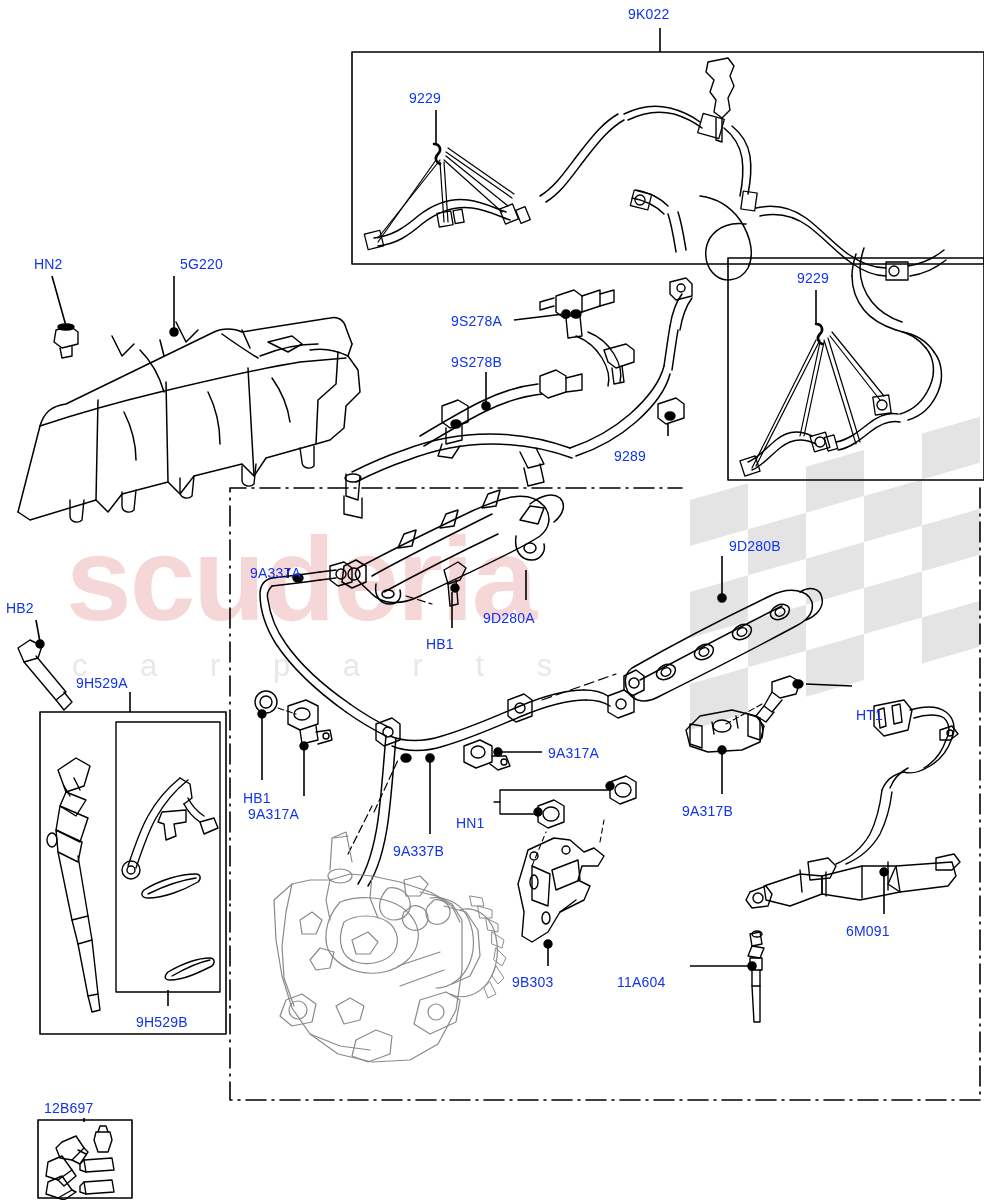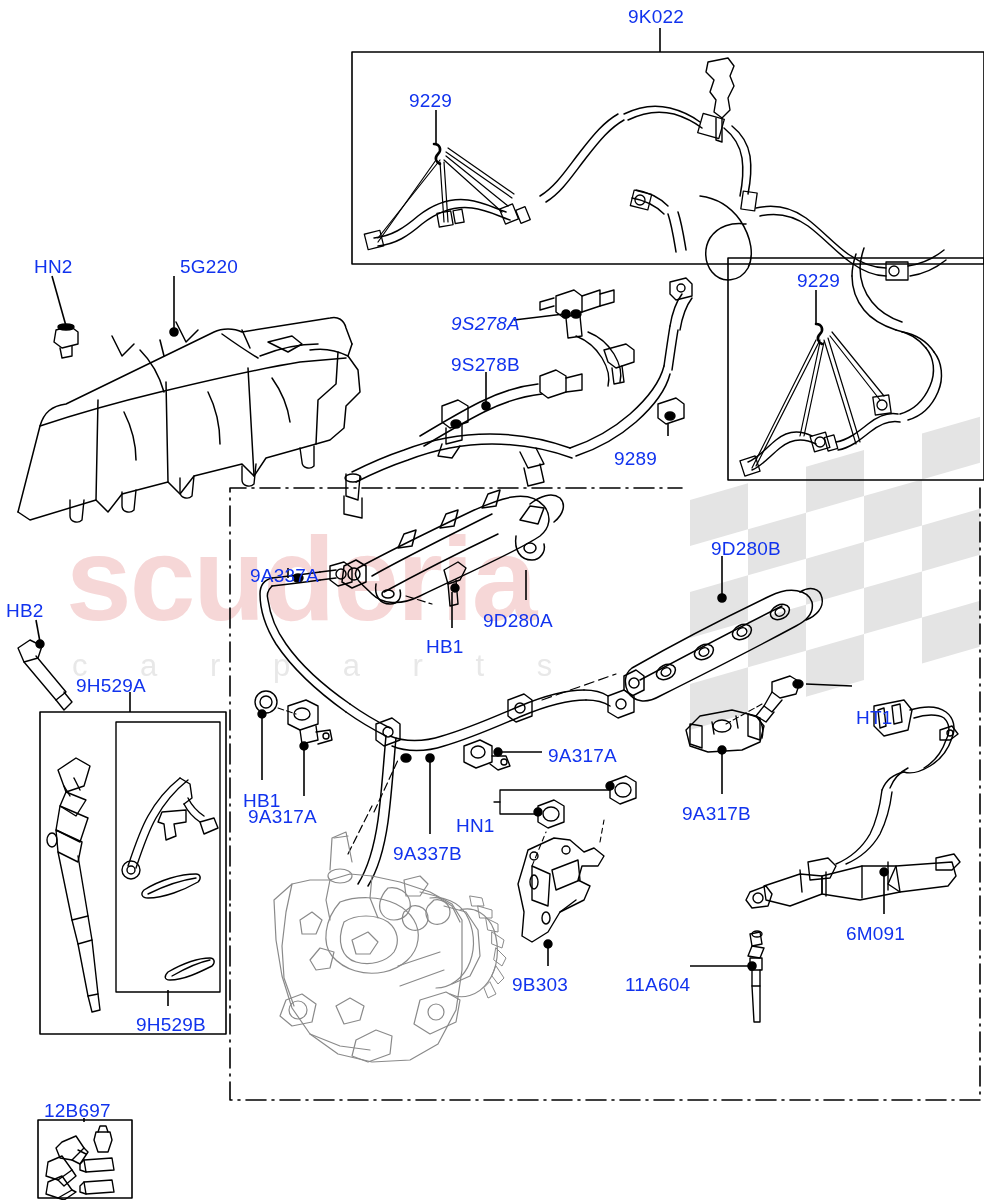--- a/index.html
+++ b/index.html
@@ -6,7 +6,7 @@
   body{font-family:"Liberation Sans",sans-serif;}
   #stage{position:relative;width:984px;height:1200px;background:#ffffff;overflow:hidden;}
   svg.layer{position:absolute;left:0;top:0;width:984px;height:1200px;}
-  .lbl{position:absolute;color:#1133ee;font-family:"Liberation Sans",sans-serif;font-size:19px;font-weight:400;white-space:nowrap;letter-spacing:.2px;}
+  .lbl{position:absolute;color:#1133ee;font-family:"Liberation Sans",sans-serif;font-size:14px;font-weight:400;white-space:nowrap;letter-spacing:.2px;}
   .wm-s{position:absolute;font-family:"Liberation Sans",sans-serif;font-weight:700;color:#f6d7d7;letter-spacing:-2px;user-select:none;}
   .wm-c{position:absolute;font-family:"Liberation Sans",sans-serif;font-weight:400;color:#e8e8e8;user-select:none;}
 </style>

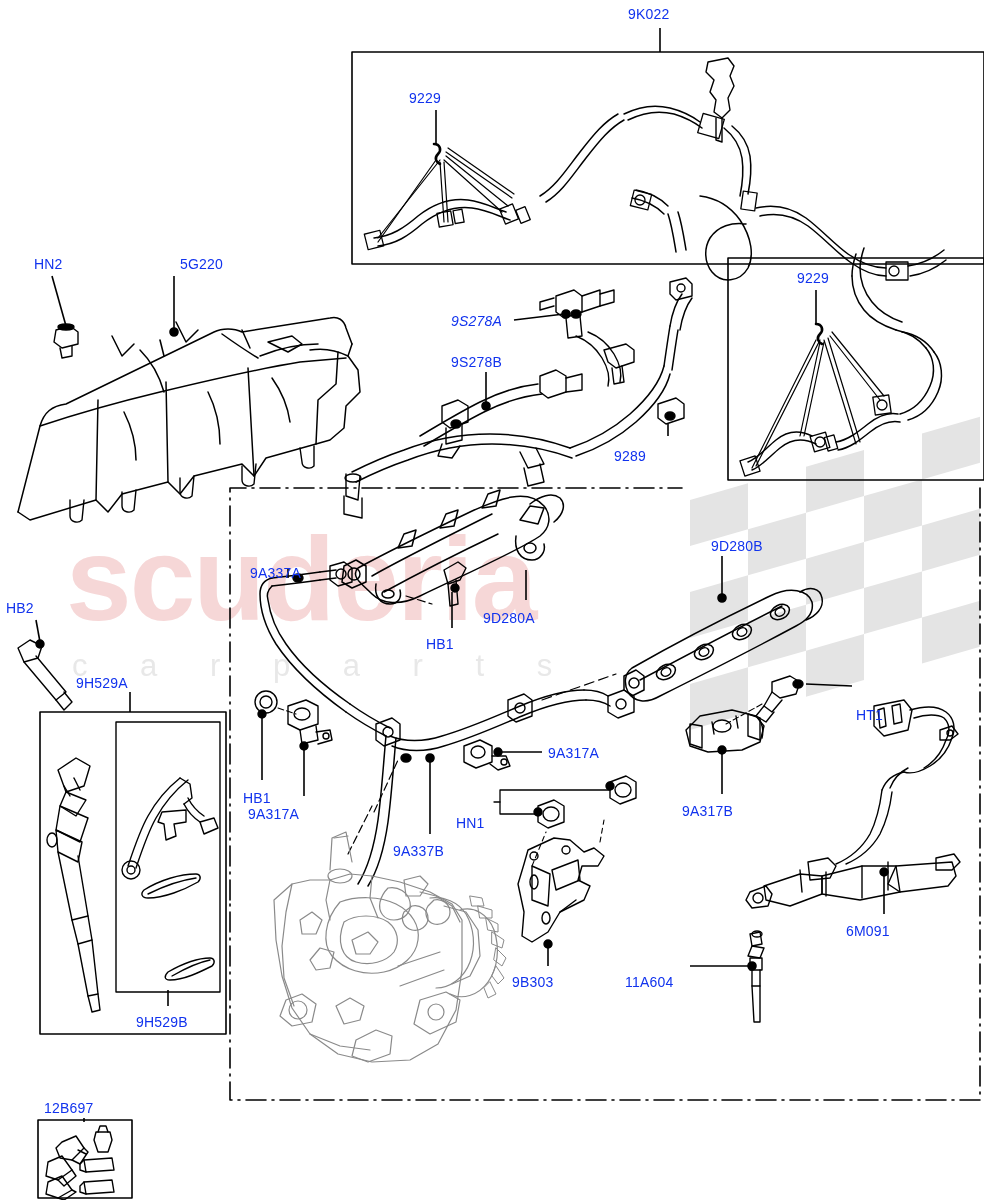--- a/index.html
+++ b/index.html
@@ -568,7 +568,7 @@
   <div class="lbl" style="left:34px;top:256px;">HN2</div>
   <div class="lbl" style="left:136px;top:256px;margin-left:44px;">5G220</div>
   <div class="lbl" style="left:797px;top:270px;">9229</div>
-  <div class="lbl" style="left:451px;top:313px;font-style:italic;">9S278A</div>
+  <div class="lbl" style="left:451px;top:313px;">9S278A</div>
   <div class="lbl" style="left:451px;top:354px;">9S278B</div>
   <div class="lbl" style="left:614px;top:448px;">9289</div>
   <div class="lbl" style="left:250px;top:565px;text-align:center;">9A337A</div>

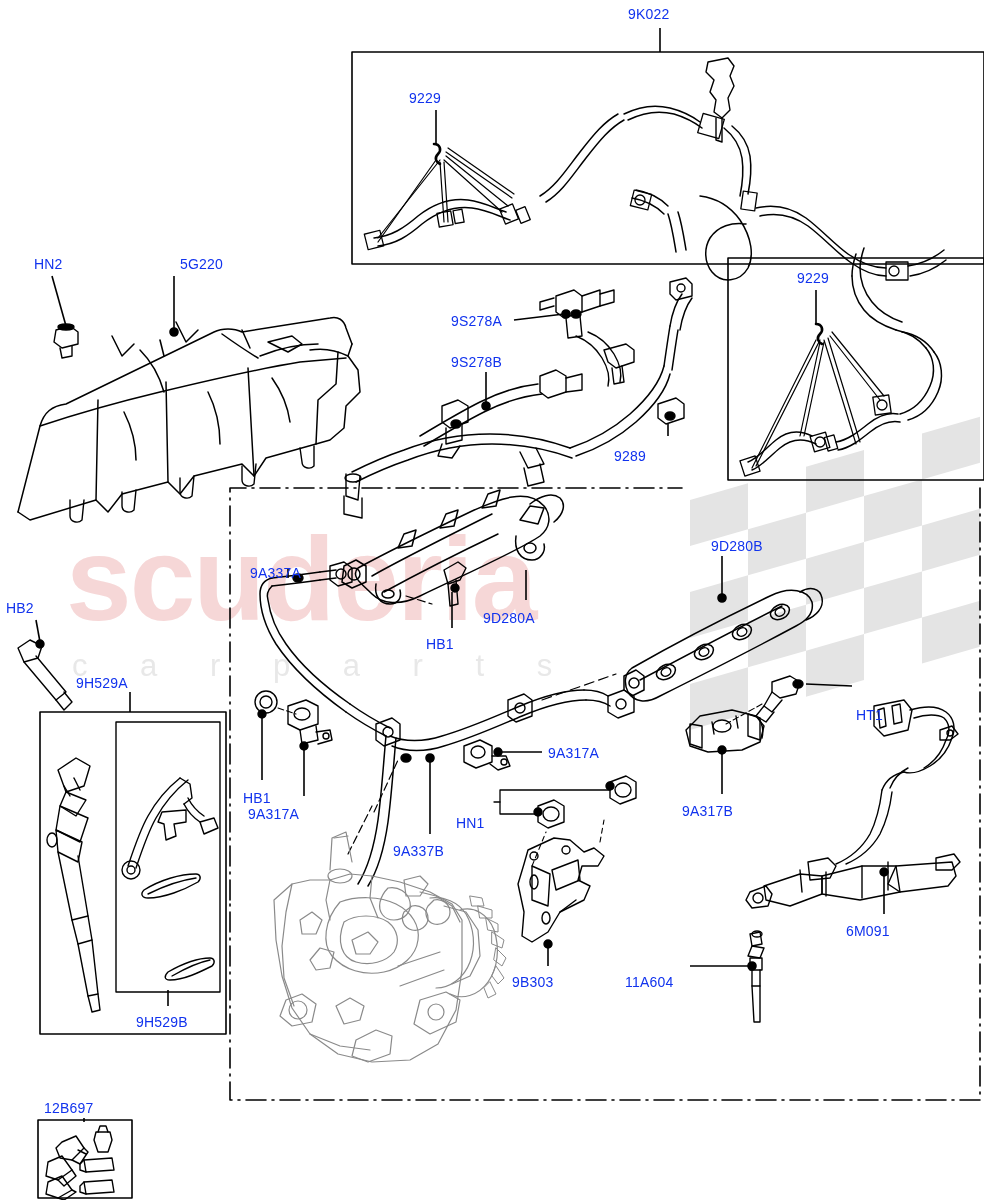--- a/index.html
+++ b/index.html
@@ -572,7 +572,7 @@
   <div class="lbl" style="left:451px;top:354px;">9S278B</div>
   <div class="lbl" style="left:614px;top:448px;">9289</div>
   <div class="lbl" style="left:250px;top:565px;text-align:center;">9A337A</div>
-  <div class="lbl" style="left:711px;top:538px;">9D280B</div>
+  <div class="lbl" style="left:729px;top:538px;">9D280B</div>
   <div class="lbl" style="left:483px;top:610px;">9D280A</div>
   <div class="lbl" style="left:426px;top:636px;">HB1</div>
   <div class="lbl" style="left:6px;top:600px;">HB2</div>

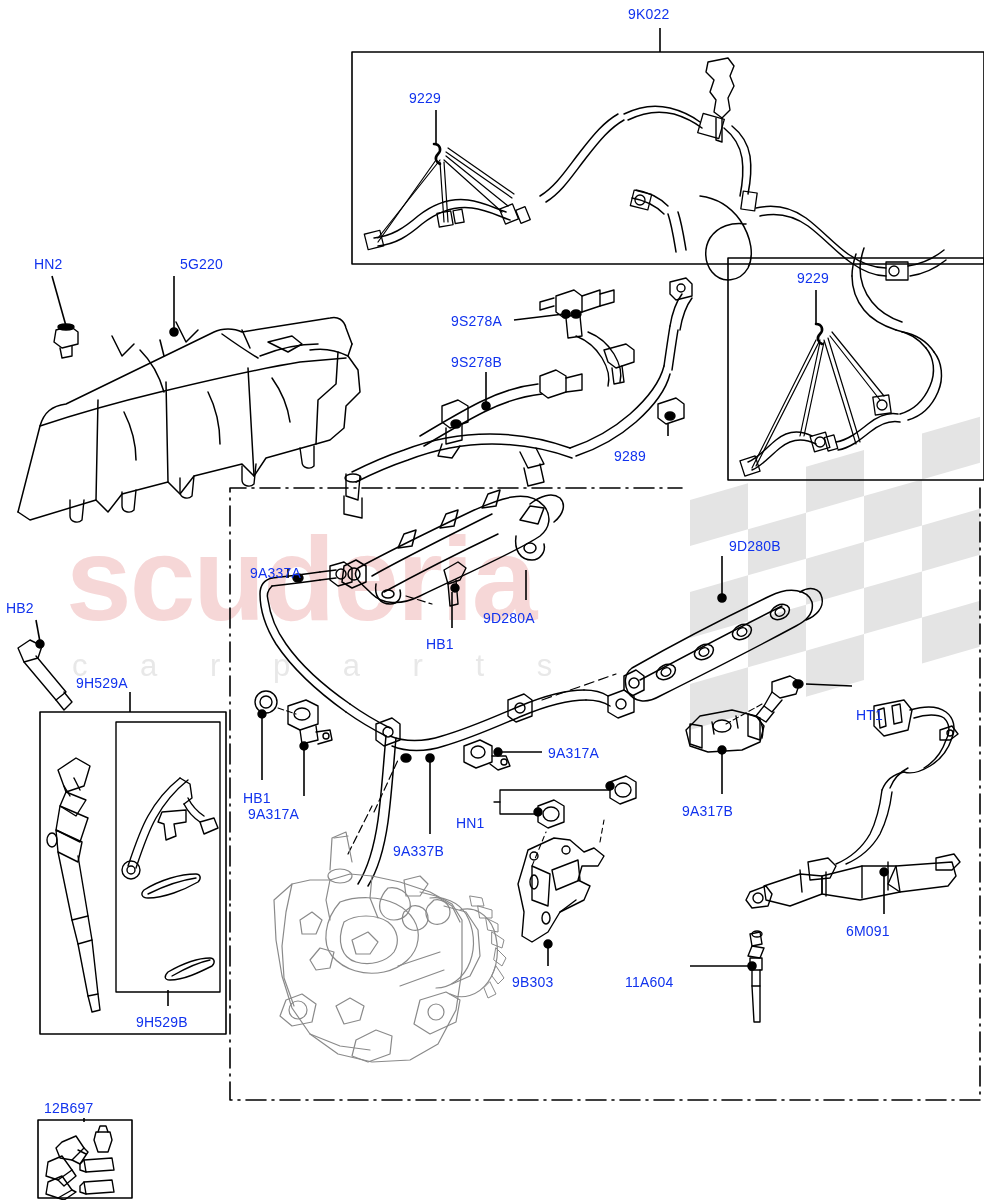--- a/index.html
+++ b/index.html
@@ -587,7 +587,7 @@
   <div class="lbl" style="left:846px;top:923px;text-align:right;">6M091</div>
   <div class="lbl" style="left:136px;top:1014px;">9H529B</div>
   <div class="lbl" style="left:512px;top:974px;text-align:right;">9B303</div>
-  <div class="lbl" style="left:617px;top:974px;margin-left:8px;">11A604</div>
+  <div class="lbl" style="left:617px;top:974px;">11A604</div>
   <div class="lbl" style="left:44px;top:1100px;">12B697</div>
 
 </div>

